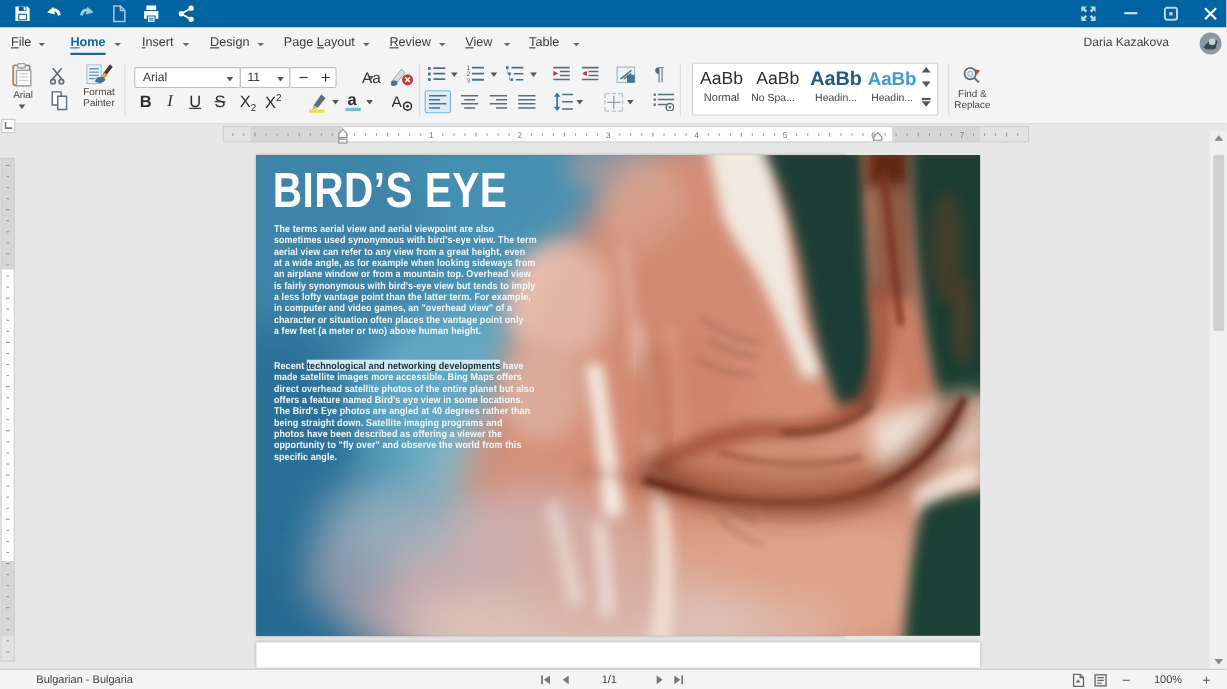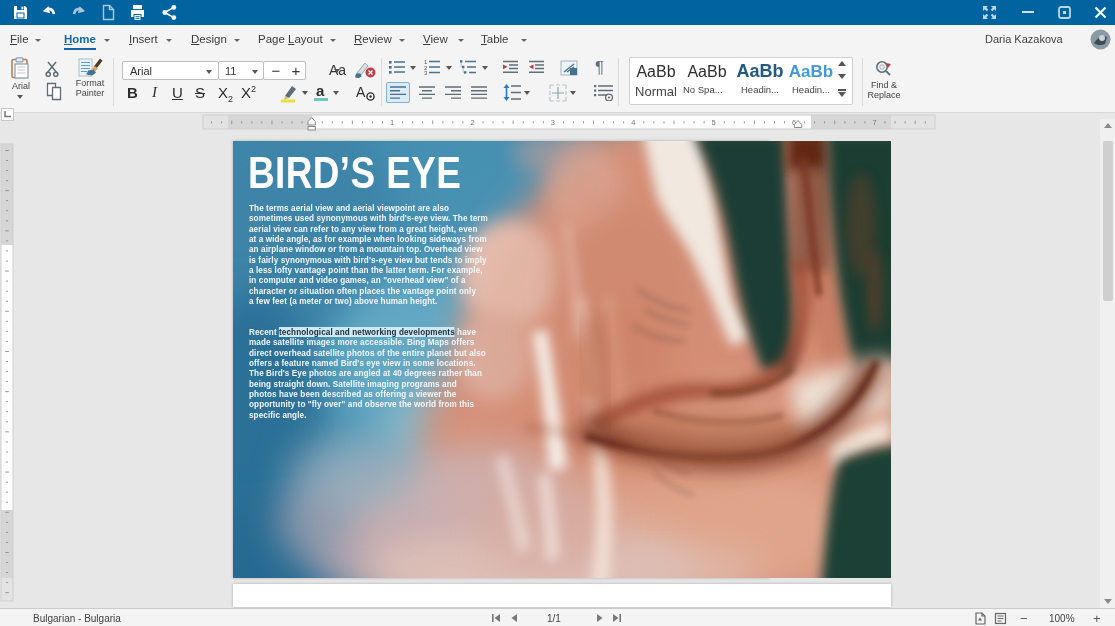--- a/index.html
+++ b/index.html
@@ -298,7 +298,7 @@
 
     <div class="abs" style="left:629px;top:4px;width:224px;height:48px;background:#fff;border:1px solid #cfcfcf;border-radius:2px;"></div>
     <div class="abs" style="left:632px;top:10px;width:48px;text-align:center;font-size:16px;color:#2e2e2e;">AaBb</div>
-    <div class="abs" style="left:632px;top:31px;width:48px;text-align:center;font-size:13px;color:#444;">Normal</div>
+    <div class="abs" style="left:632px;top:31px;width:48px;text-align:center;font-size:10px;color:#444;">Normal</div>
     <div class="abs" style="left:683px;top:10px;width:48px;text-align:center;font-size:16px;color:#2e2e2e;">AaBb</div>
     <div class="abs" style="left:683px;top:31px;width:48px;text-align:left;font-size:9.5px;color:#444;">No Spa...</div>
     <div class="abs" style="left:734px;top:8px;width:52px;text-align:center;font-size:18px;font-weight:bold;color:#235a84;">AaBb</div>

